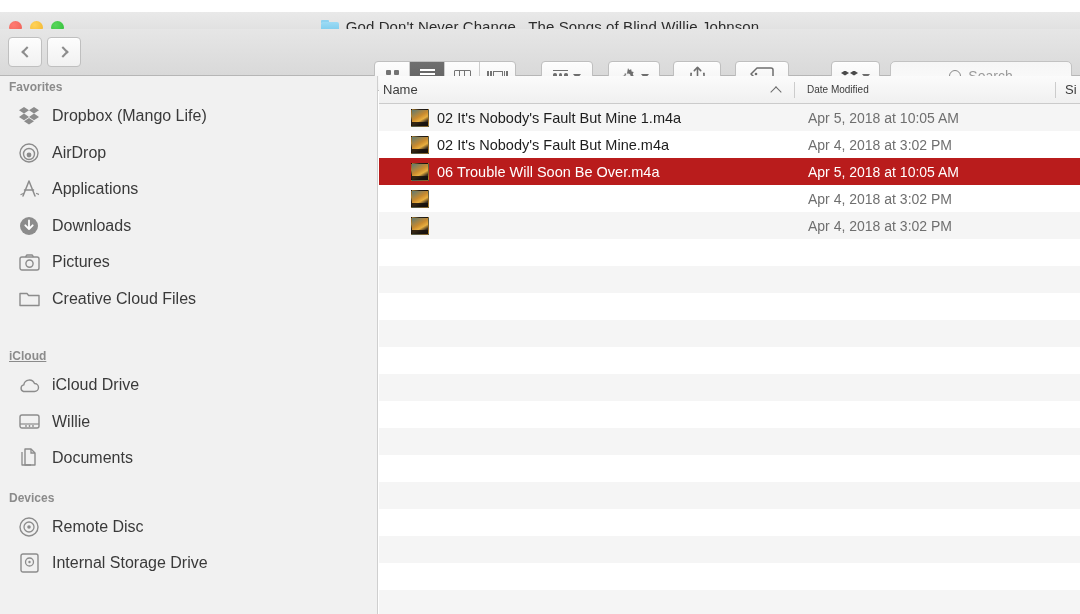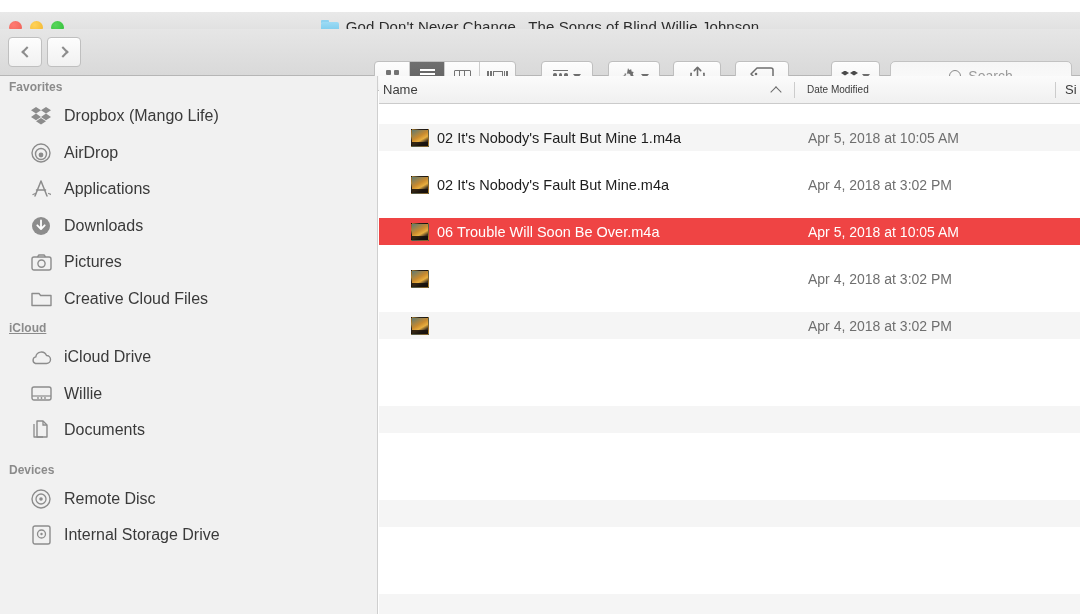--- a/index.html
+++ b/index.html
@@ -126,7 +126,7 @@
     padding: 0 0 0 9px; height: 22px; display: flex; align-items: center;
   }
   .sb-item {
-    height: 36.5px; display: flex; align-items: center; gap: 12px; padding-left: 30px; text-align: right;
+    height: 36.5px; display: flex; align-items: center; gap: 12px; padding-left: 18px; text-align: right;
   }
   .sb-ico { width: 22px; height: 22px; flex: none; display: flex; align-items: center; justify-content: center; color: #8c8c8c; }
   .sb-ico svg { display: block; }

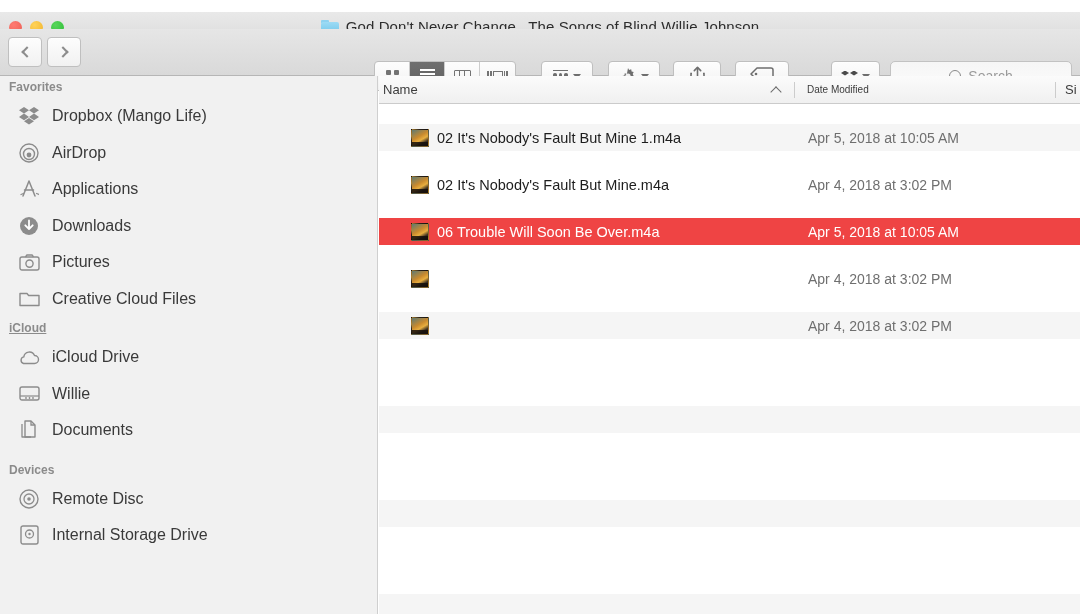--- a/index.html
+++ b/index.html
@@ -150,7 +150,7 @@
   .col-size { position: absolute; left: 686px; font-size: 13px; color: #3c3c3c; }
 
   .rows { position: relative; }
-  .row { height: 27px; display: flex; align-items: center; position: relative; margin-top: 20px; }
+  .row { height: 27px; display: flex; align-items: center; position: relative; }
   .row.odd  { background: #f5f5f5; }
   .row.even { background: #ffffff; }
   .row.selected { background: #ef4444; }

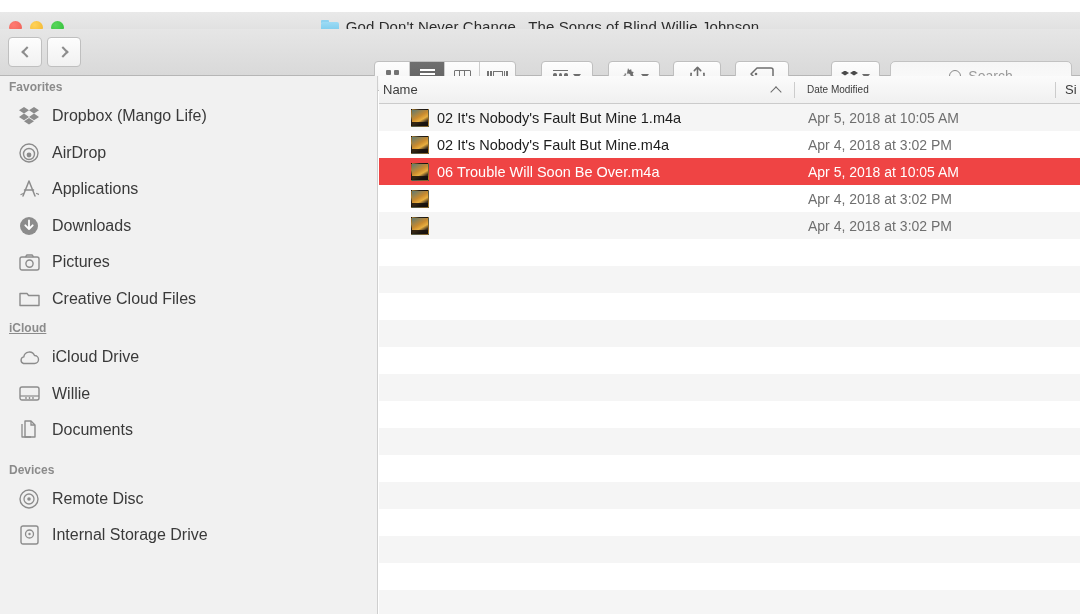--- a/index.html
+++ b/index.html
@@ -153,7 +153,7 @@
   .row { height: 27px; display: flex; align-items: center; position: relative; }
   .row.odd  { background: #f5f5f5; }
   .row.even { background: #ffffff; }
-  .row.selected { background: #ef4444; }
+  .row.selected { background: #b91c1c; }
   .row-ico {
     position: absolute; left: 32px; width: 18px; height: 18px; flex: none;
     background: linear-gradient(150deg, #5d7a74 0%, #c98a2e 42%, #e8ae3f 60%, #3b3024 78%, #1c1713 100%);

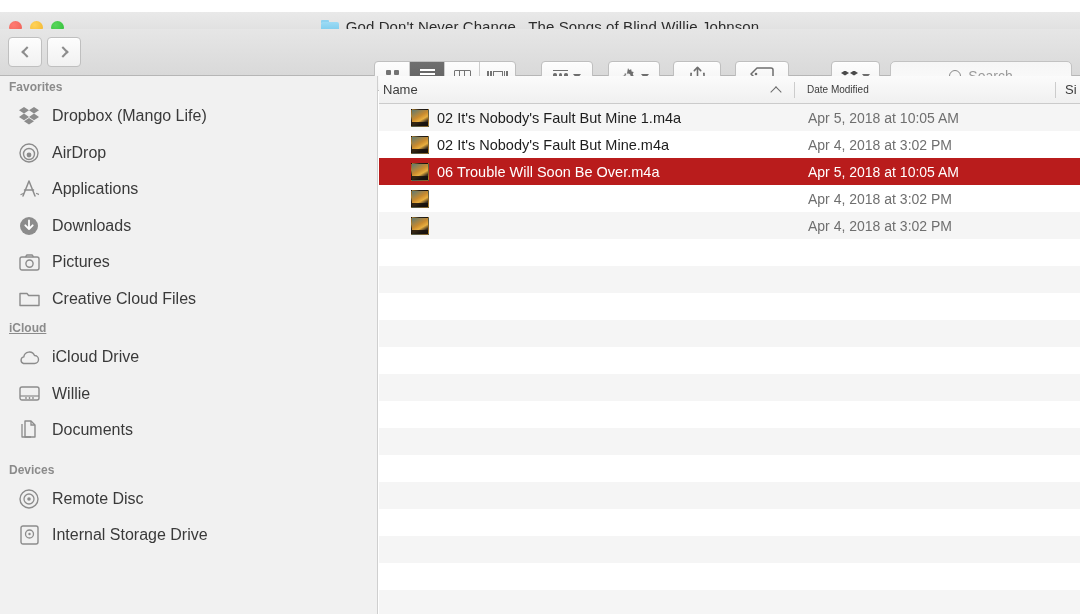--- a/index.html
+++ b/index.html
@@ -354,7 +354,7 @@
       <span class="sb-label">Creative Cloud Files</span>
     </div>
 
-    <div class="sb-header" style="margin-top:0;text-decoration:underline;">iCloud</div>
+    <div class="sb-header" style="margin-top:28px;text-decoration:underline;">iCloud</div>
 
     <div class="sb-item">
       <span class="sb-ico">

